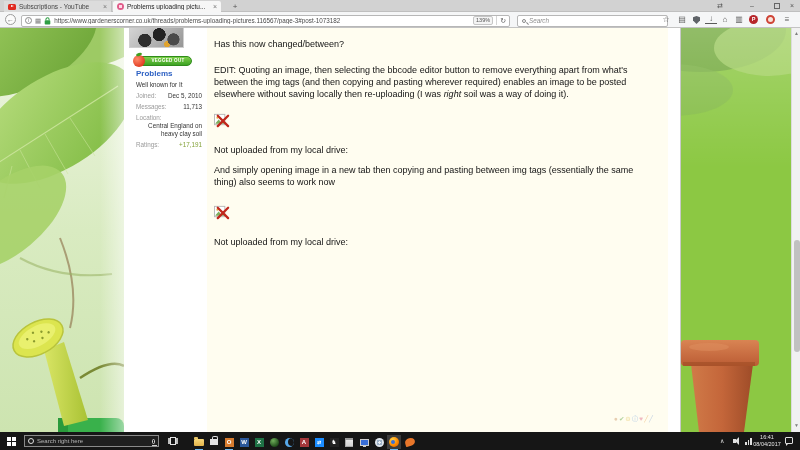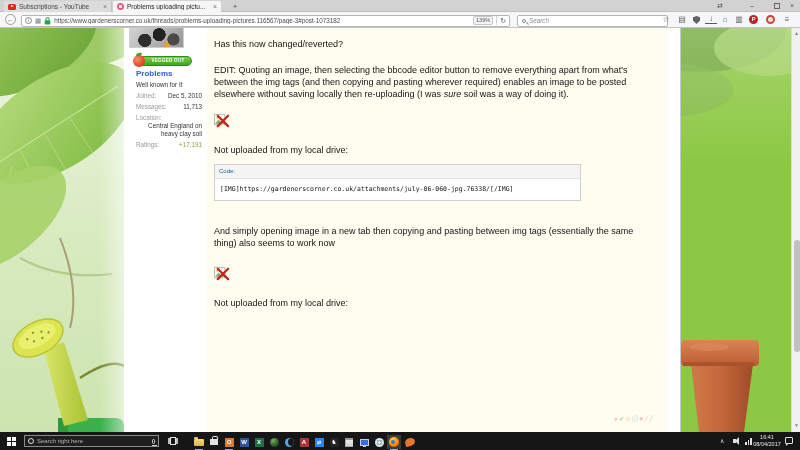--- a/index.html
+++ b/index.html
@@ -328,7 +328,7 @@
     </div>
 
     <div class="post">
-      <p>Has this now changed/reverted?</p>
+      <p>Has this now changed/between?</p>
       <p class="tight"><span>EDIT: Quoting an image, then selecting the bbcode editor button to remove everything apart from what's between the img tags (and then copying and pasting wherever required) enables an image to be posted elsewhere without saving locally then re-uploading (I was </span><i>sure</i><span> soil was a way of doing it).</span></p>
 
       <svg class="brokenimg" width="16" height="16" viewBox="0 0 17 17">

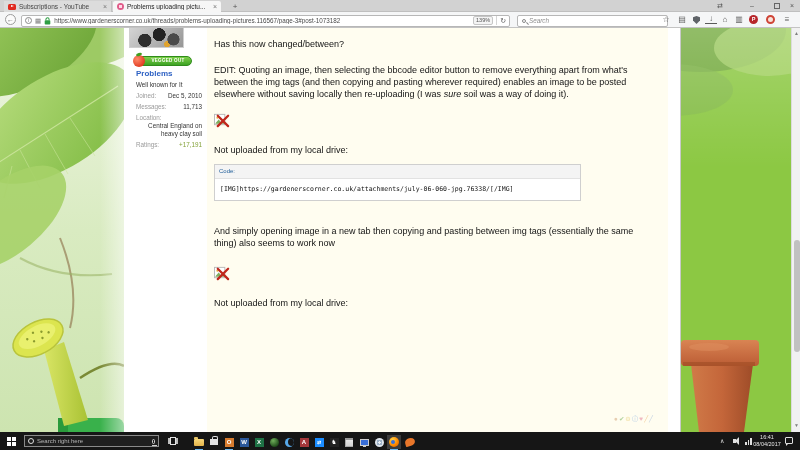--- a/index.html
+++ b/index.html
@@ -329,7 +329,7 @@
 
     <div class="post">
       <p>Has this now changed/between?</p>
-      <p class="tight"><span>EDIT: Quoting an image, then selecting the bbcode editor button to remove everything apart from what's between the img tags (and then copying and pasting wherever required) enables an image to be posted elsewhere without saving locally then re-uploading (I was </span><i>sure</i><span> soil was a way of doing it).</span></p>
+      <p class="tight"><span>EDIT: Quoting an image, then selecting the bbcode editor button to remove everything apart from what's between the img tags (and then copying and pasting wherever required) enables an image to be posted elsewhere without saving locally then re-uploading (I was </span><i>right</i><span> soil was a way of doing it).</span></p>
 
       <svg class="brokenimg" width="16" height="16" viewBox="0 0 17 17">
         <rect x="0.5" y="2.5" width="11" height="11" fill="#fff" stroke="#b8b8b8"></rect>

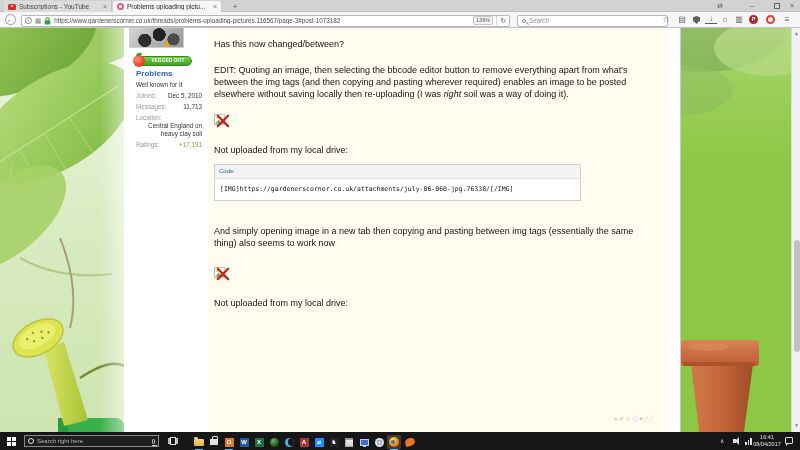--- a/index.html
+++ b/index.html
@@ -340,10 +340,6 @@
 
       <p class="notup">Not uploaded from my local drive:</p>
 
-      <div class="codebox">
-        <div class="codehead">Code:</div>
-        <div class="codebody">[IMG]https://gardenerscorner.co.uk/attachments/july-06-060-jpg.76338/[/IMG]</div>
-      </div>
 
       <p class="p4margin">And simply opening image in a new tab then copying and pasting between img tags (essentially the same thing) also seems to work now</p>
 

